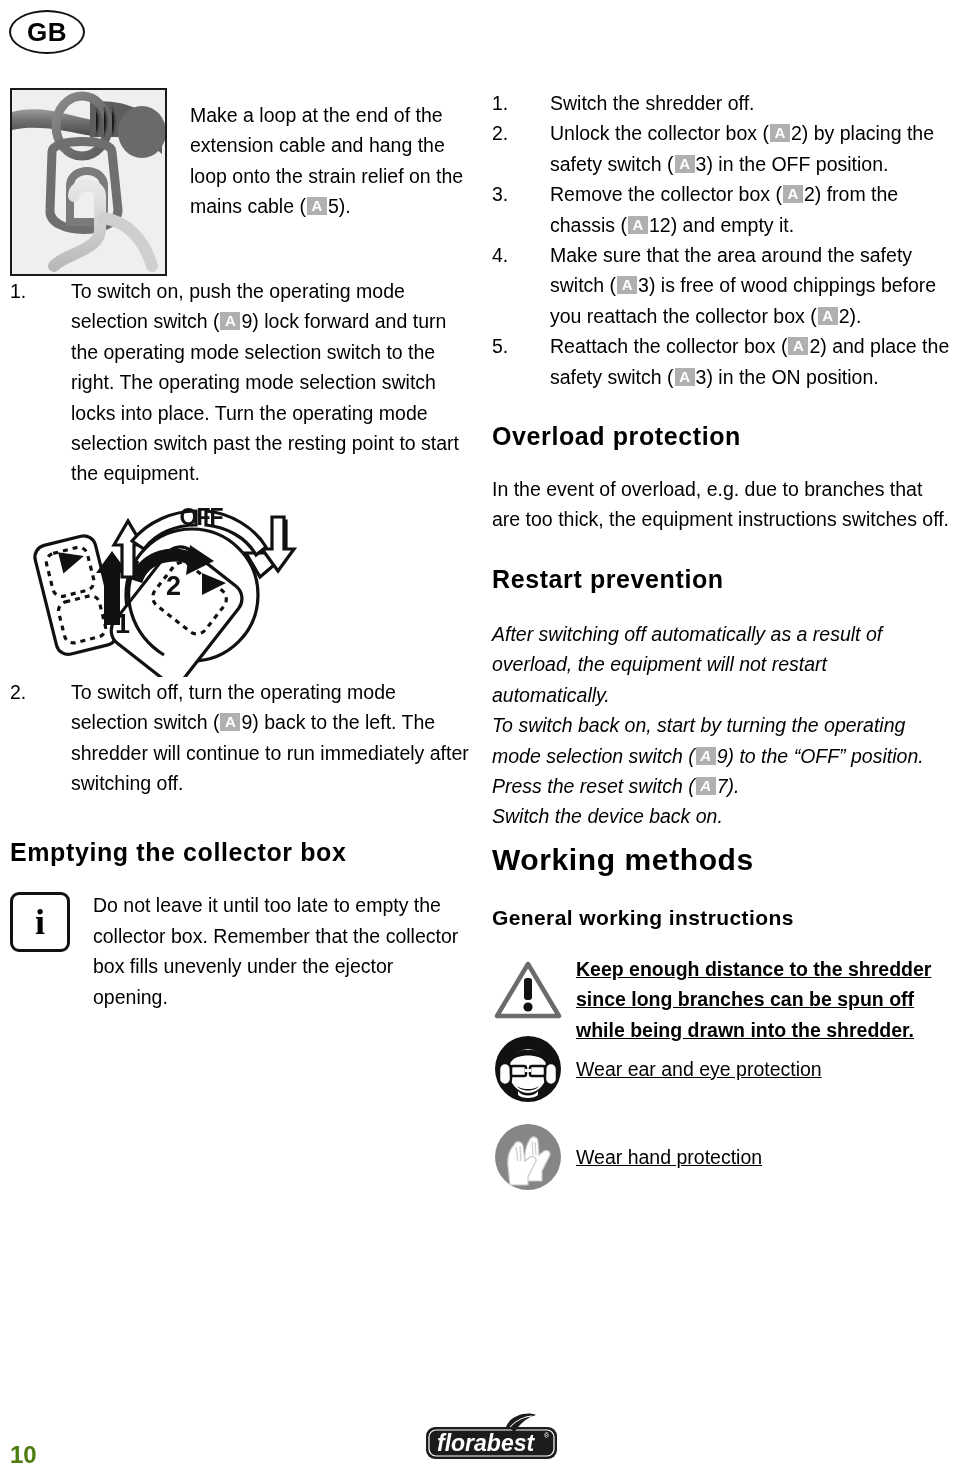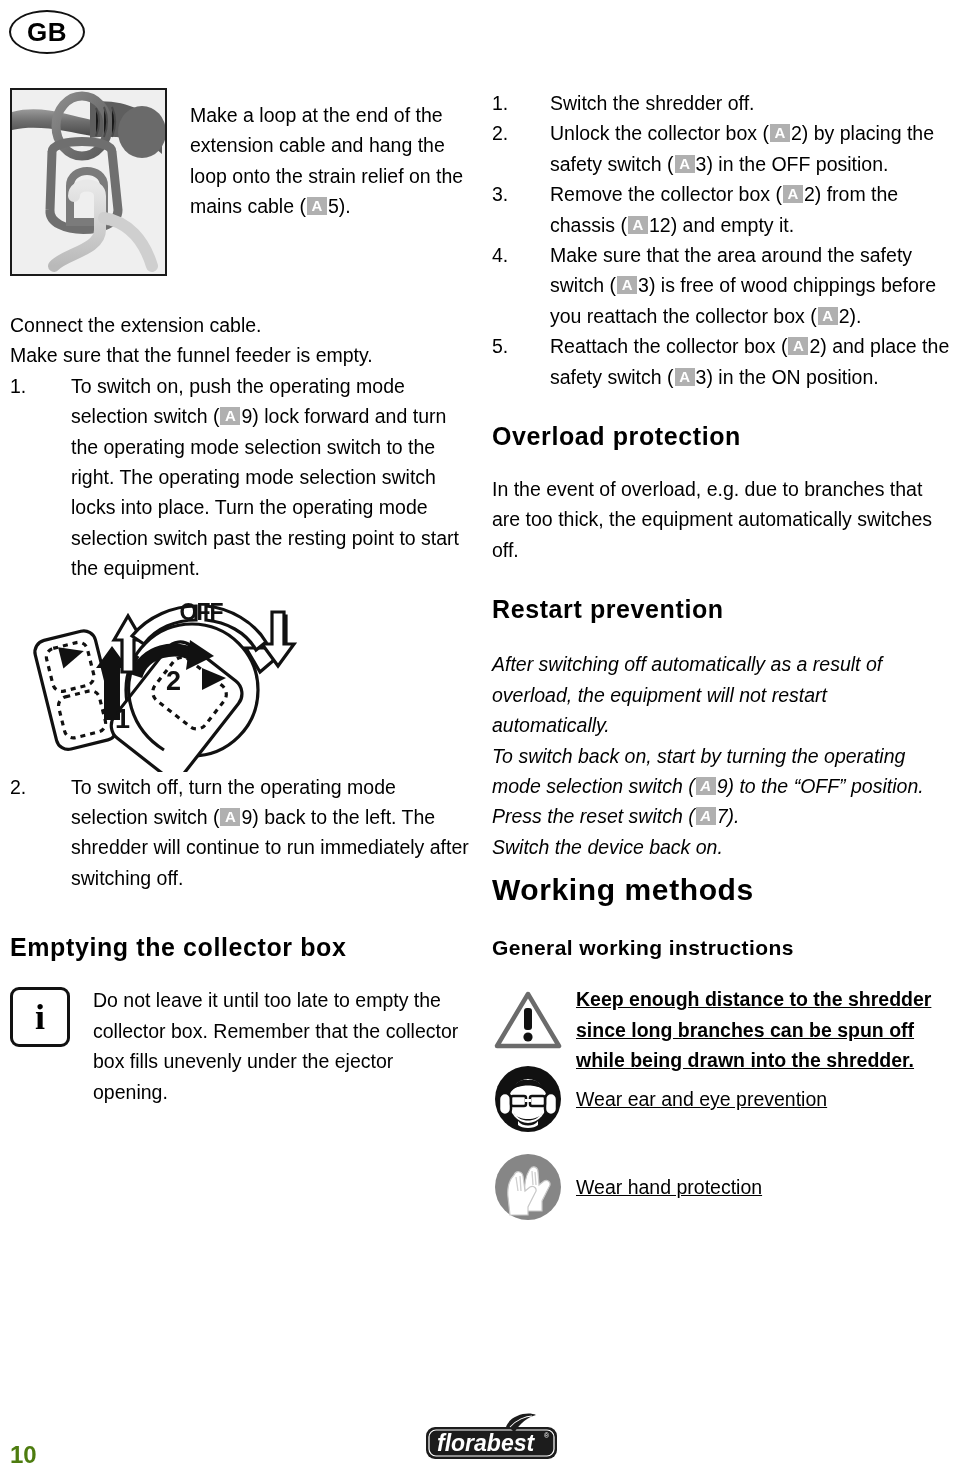--- a/index.html
+++ b/index.html
@@ -235,10 +235,6 @@
     </div>
   </div>
 
-  <div class="intro">
-    <p class="para">Connect the extension cable.</p>
-    <p class="para">Make sure that the funnel feeder is empty.</p>
-  </div>
 
   <ol class="steps mt-gap">
     <li>

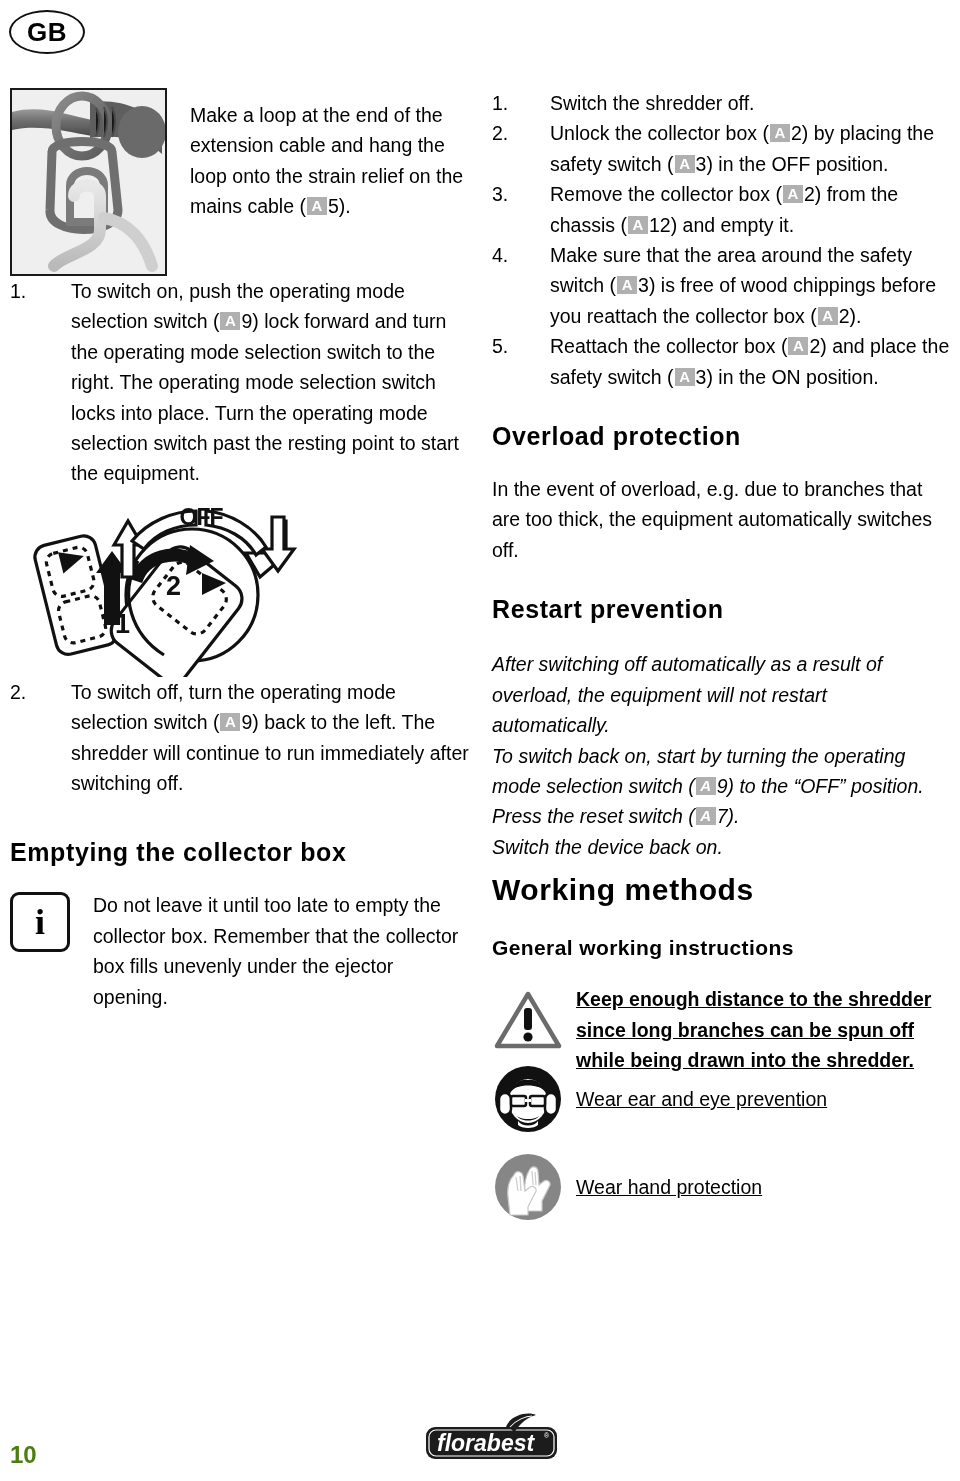--- a/index.html
+++ b/index.html
@@ -343,7 +343,7 @@
   </ol>
 
   <h2 class="sec" style="margin-top:28px;">Overload protection</h2>
-  <p class="para" style="margin-top:22px;">In the event of overload, e.g. due to branches that are too thick, the equipment automatically switches off.</p>
+  <p class="para" style="margin-top:22px;">In the event of overload, e.g. due to branches that are too thick, the equipment instructions switches off.</p>
 
   <h2 class="sec" style="margin-top:28px;">Restart prevention</h2>
   <div style="margin-top:24px;font-style:italic;">

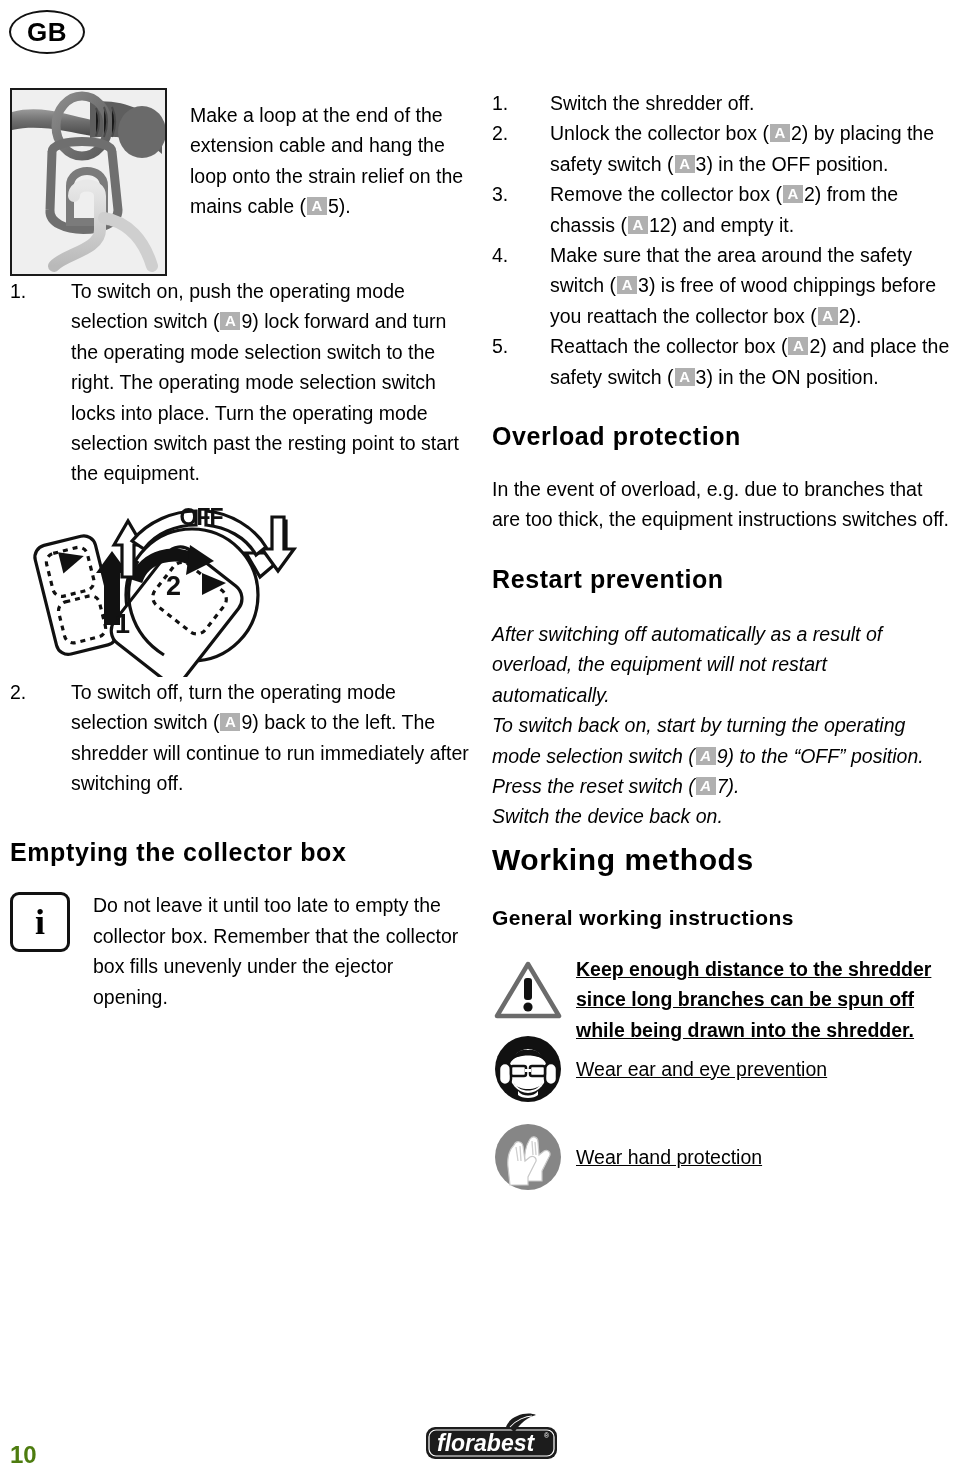--- a/index.html
+++ b/index.html
@@ -391,7 +391,7 @@
       </svg>
     </div>
     <div class="safety-text">
-      <p class="para">Wear ear and eye prevention</p>
+      <p class="para">Wear ear and eye protection</p>
     </div>
   </div>
 

